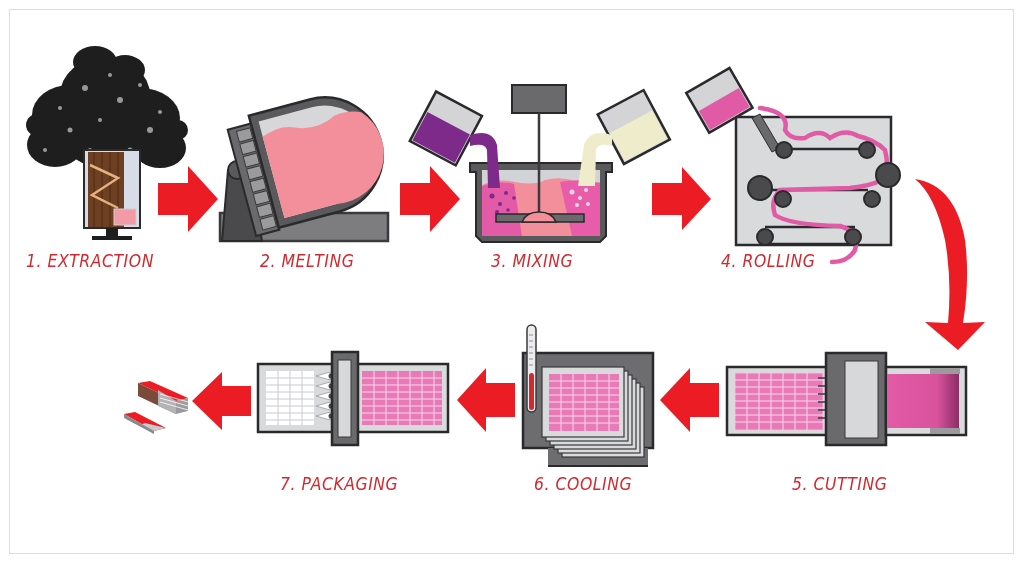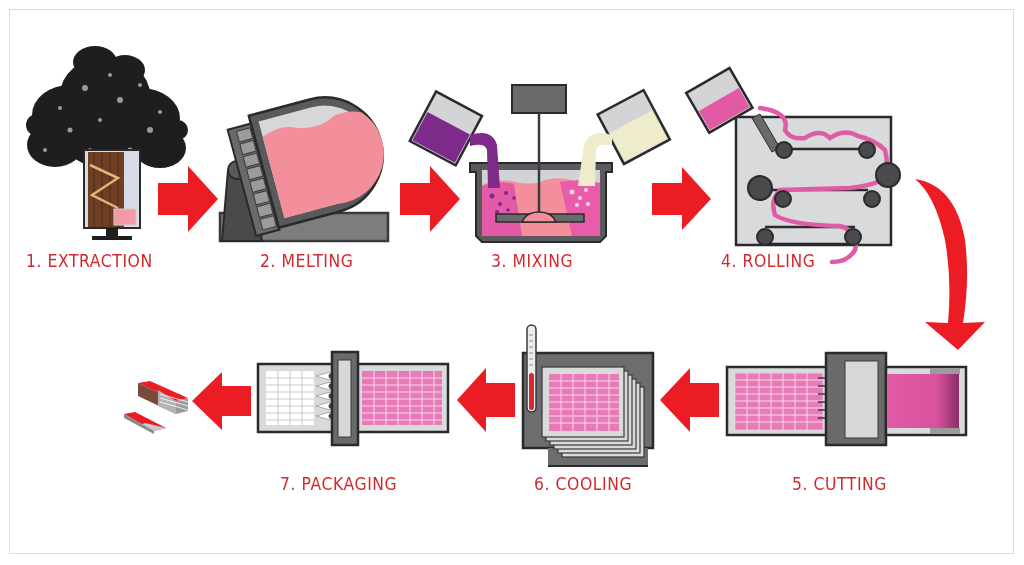--- a/index.html
+++ b/index.html
@@ -5,7 +5,7 @@
   html, body { margin: 0; padding: 0; background: #ffffff; }
   body { width: 1024px; height: 565px; position: relative; overflow: hidden; font-family: "DejaVu Sans", sans-serif; }
   .frame { position: absolute; left: 9px; top: 9px; width: 1003px; height: 543px; border: 1px solid #dcdcdc; background: #fff; }
-  .stage { position: absolute; left: 0; top: 0; width: 1024px; height: 565px; }
+  .stage { position: absolute; left: 0; top: 0; width: 1024px; height: 565px; font-style: italic; }
   .label { position: absolute; font-family: "DejaVu Sans", sans-serif; font-size: 17px; font-weight: normal; color: #d3282d; letter-spacing: 0.6px; white-space: nowrap; transform: scaleX(0.92); transform-origin: left center; }
   svg { position: absolute; left: 0; top: 0; }
 </style>

